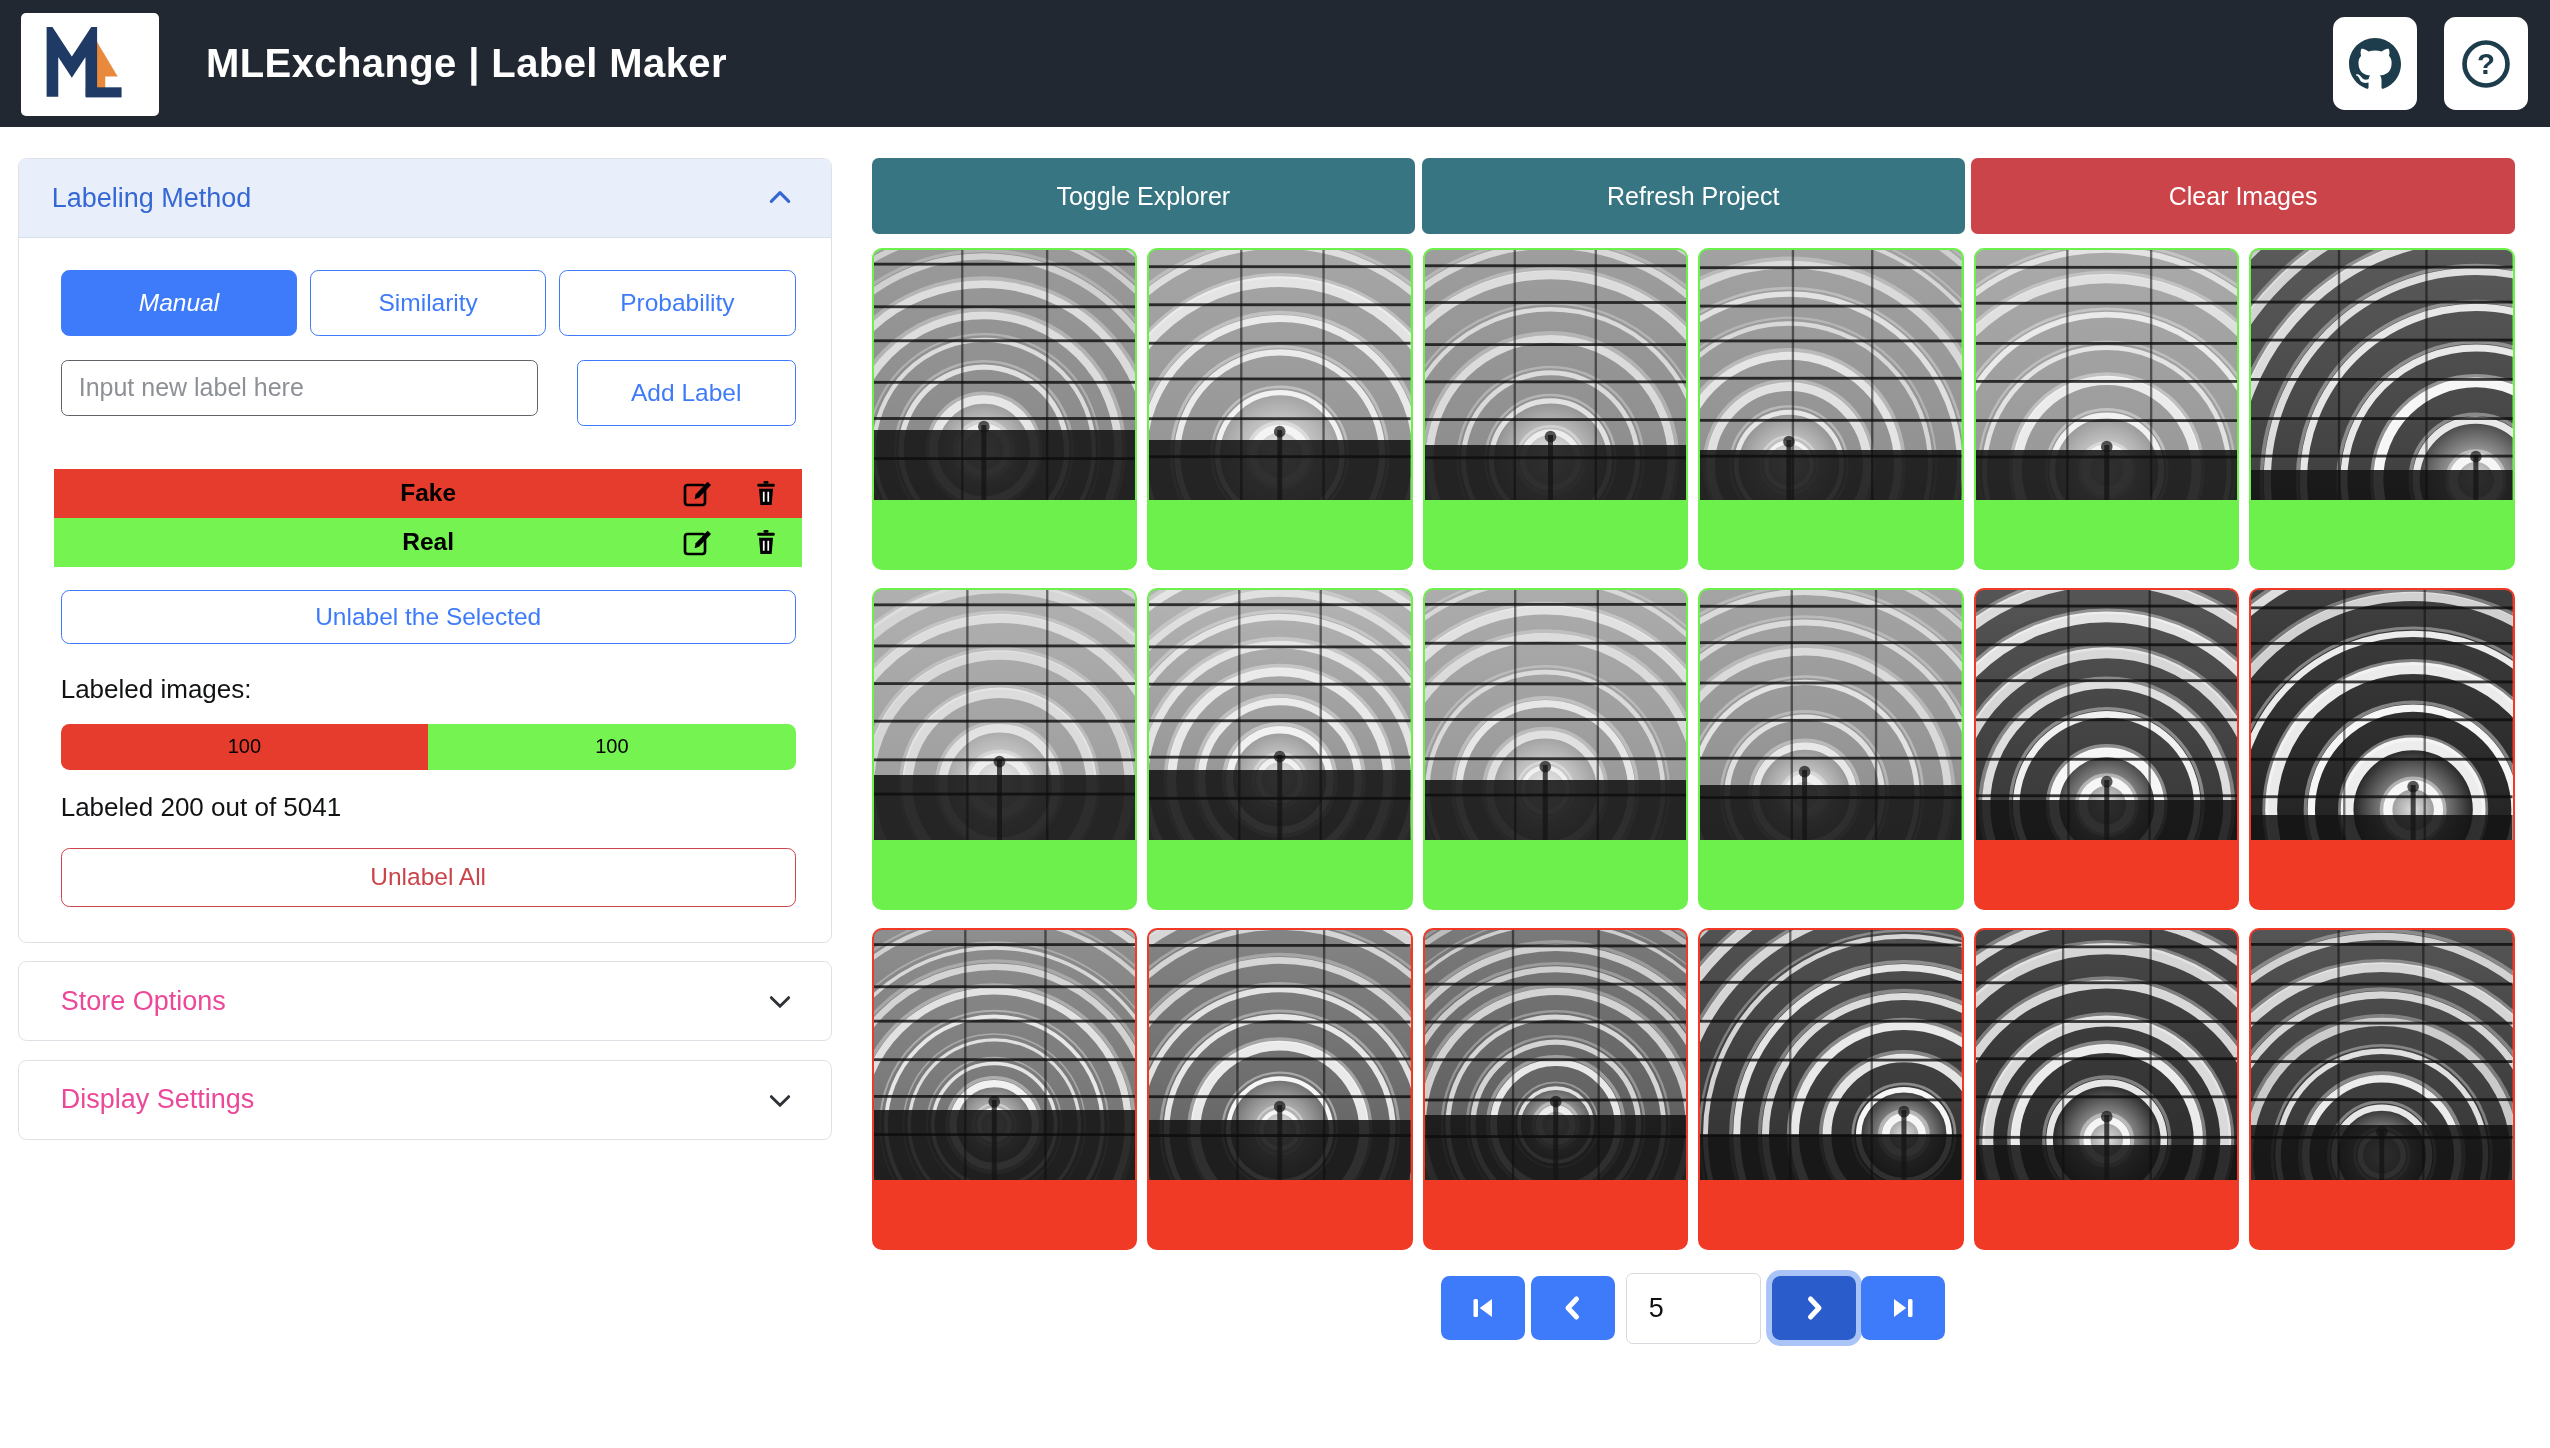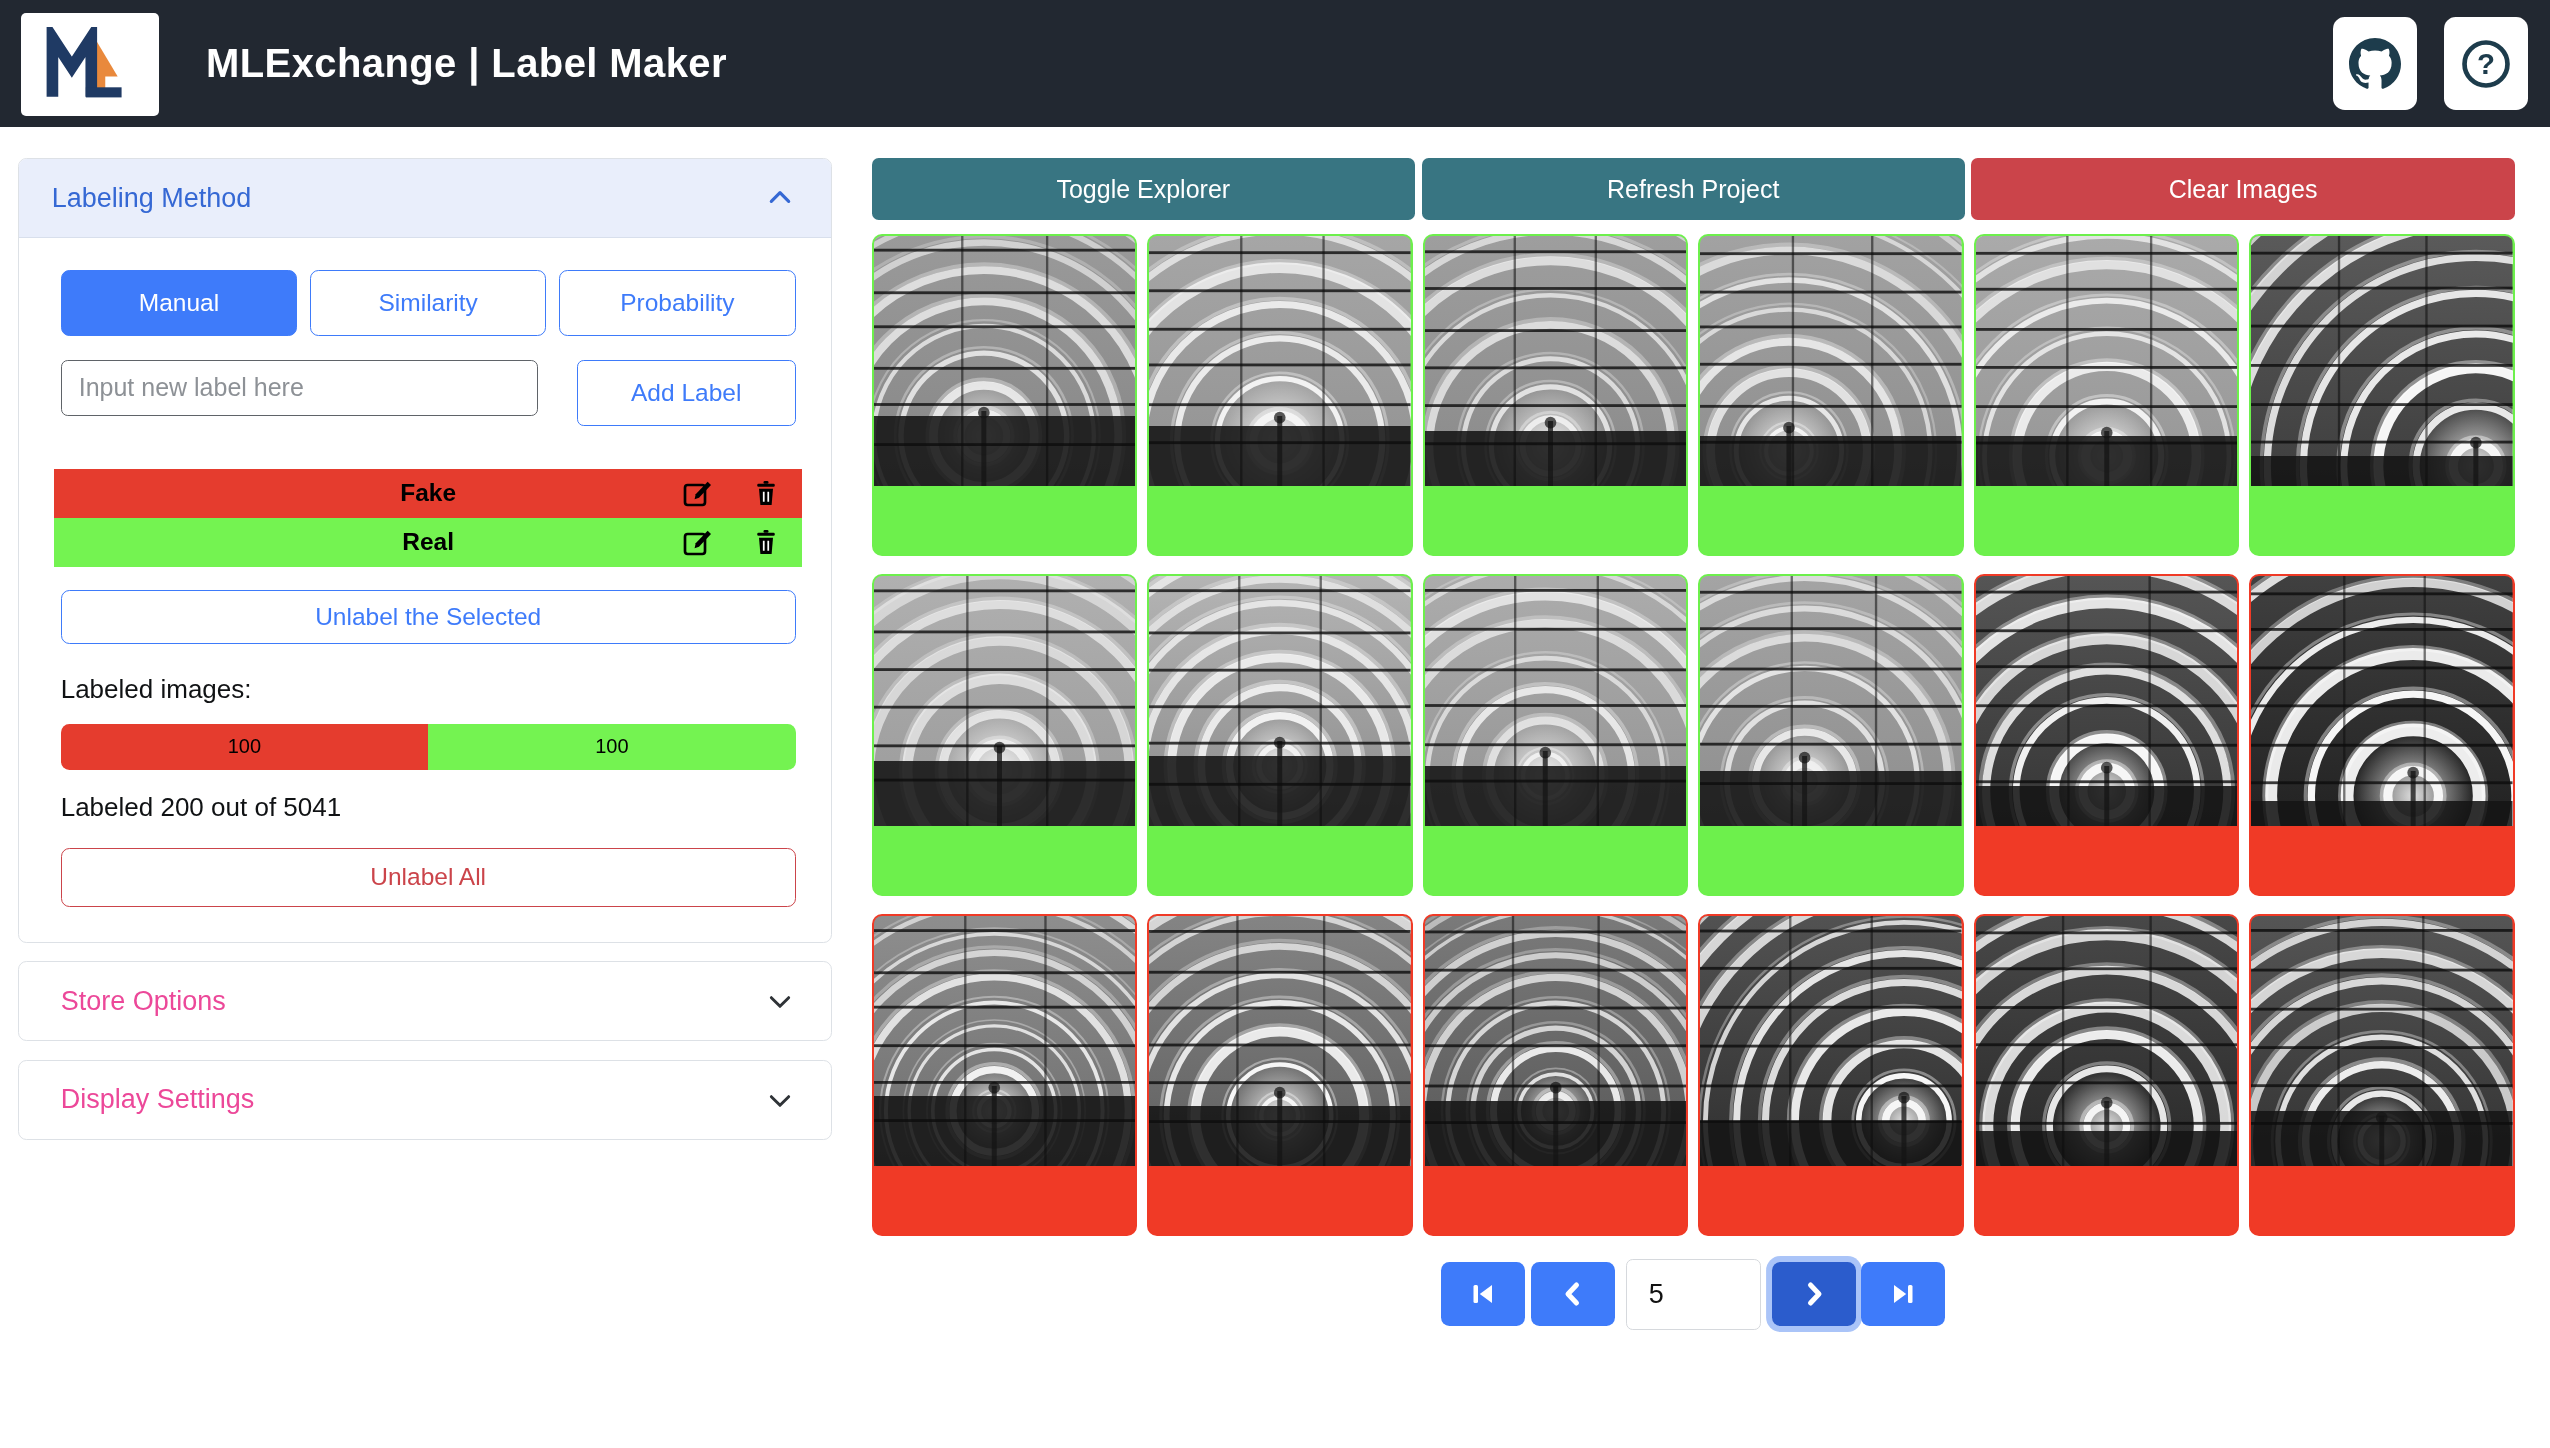--- a/index.html
+++ b/index.html
@@ -64,7 +64,7 @@
 
   
   .toolbar { display:grid; grid-template-columns:1fr 1fr 1fr; gap:6.7px; }
-  .tbtn { height:62px; border:none; border-radius:6.7px; color:#fff; font-size:25px;
+  .tbtn { height:76px; border:none; border-radius:6.7px; color:#fff; font-size:25px;
     cursor:pointer; font-family:inherit; }
   .tbtn.teal { background:#387582; }
   .tbtn.red  { background:#cb444a; }

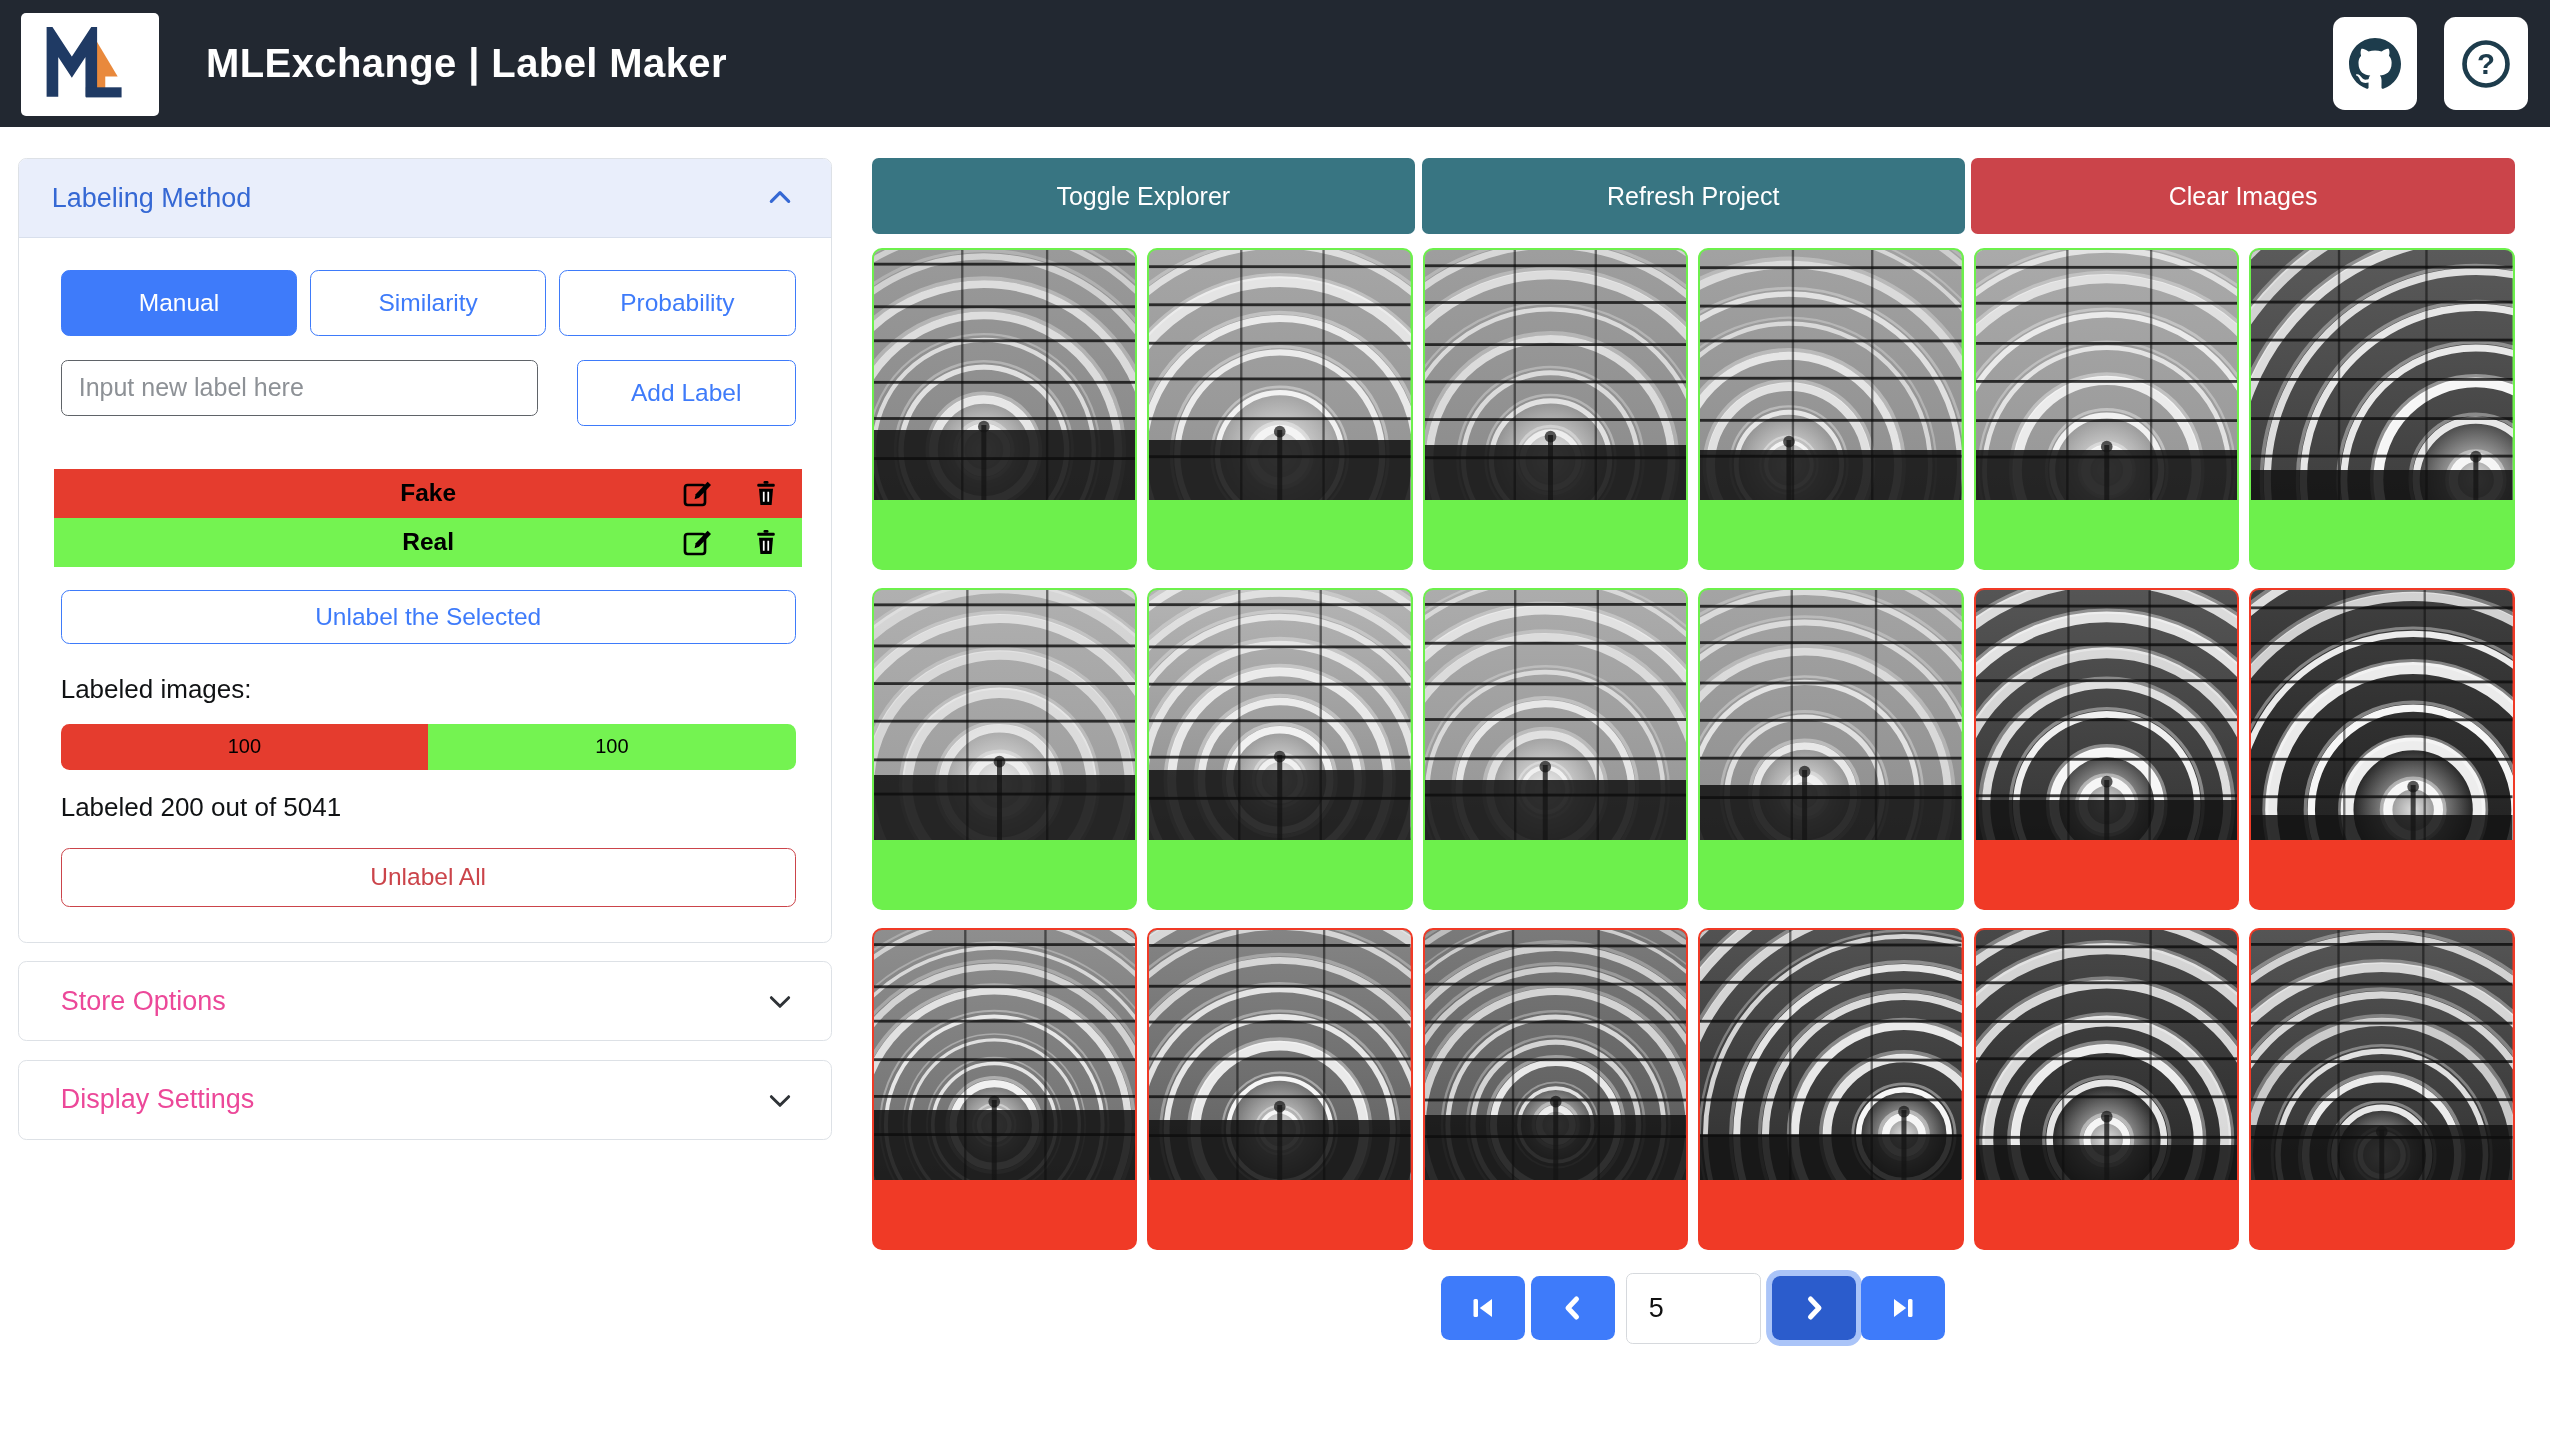--- a/index.html
+++ b/index.html
@@ -33,7 +33,7 @@
   .tabs { display:flex; gap:12.7px; margin-bottom:23.6px; }
   .tab { flex:1; height:66px; border:1.7px solid #3e7bfa; border-radius:8.4px; background:#fff;
     color:#3e7bfa; font-size:24.5px; cursor:pointer; font-family:inherit; }
-  .tab.active { background:#3e7bfa; color:#fff; }
+  .tab.active { background:#3e7bfa; color:#fff;font-style:italic; }
 
   
   .addrow { display:flex; justify-content:space-between; margin-bottom:43px; }

